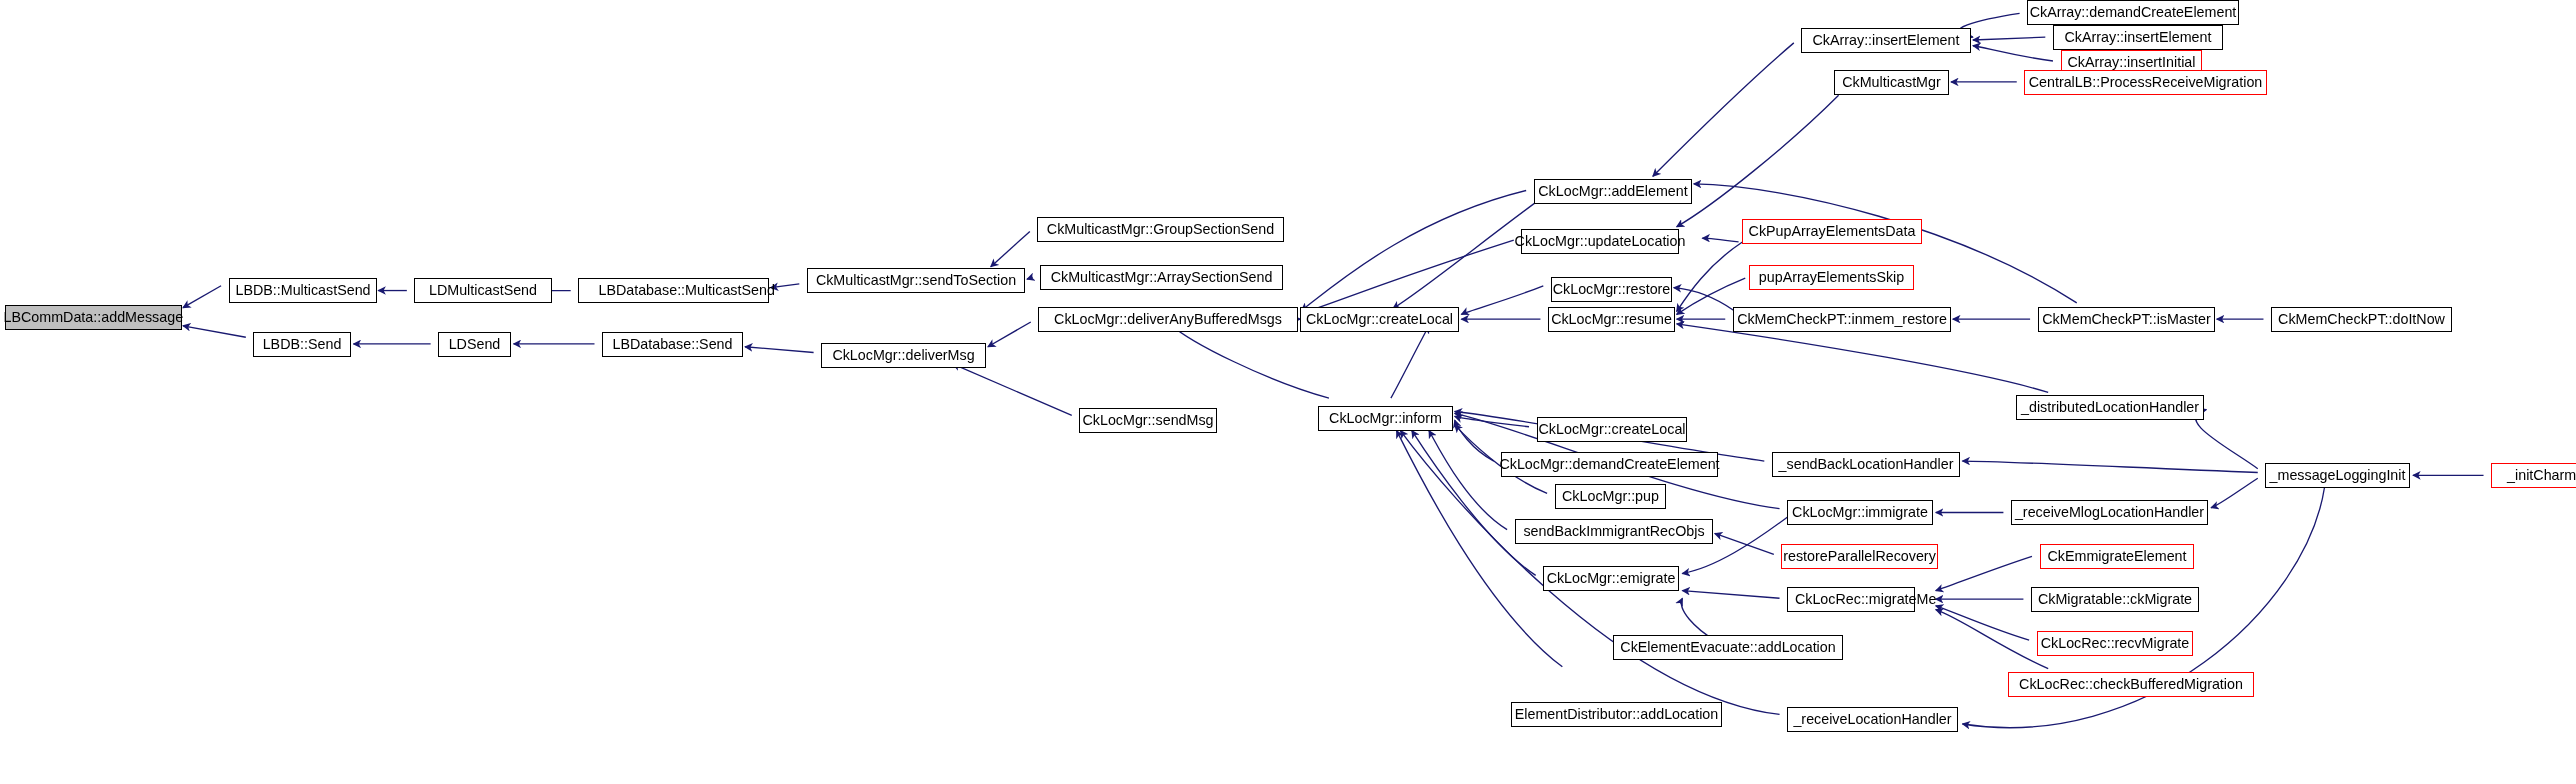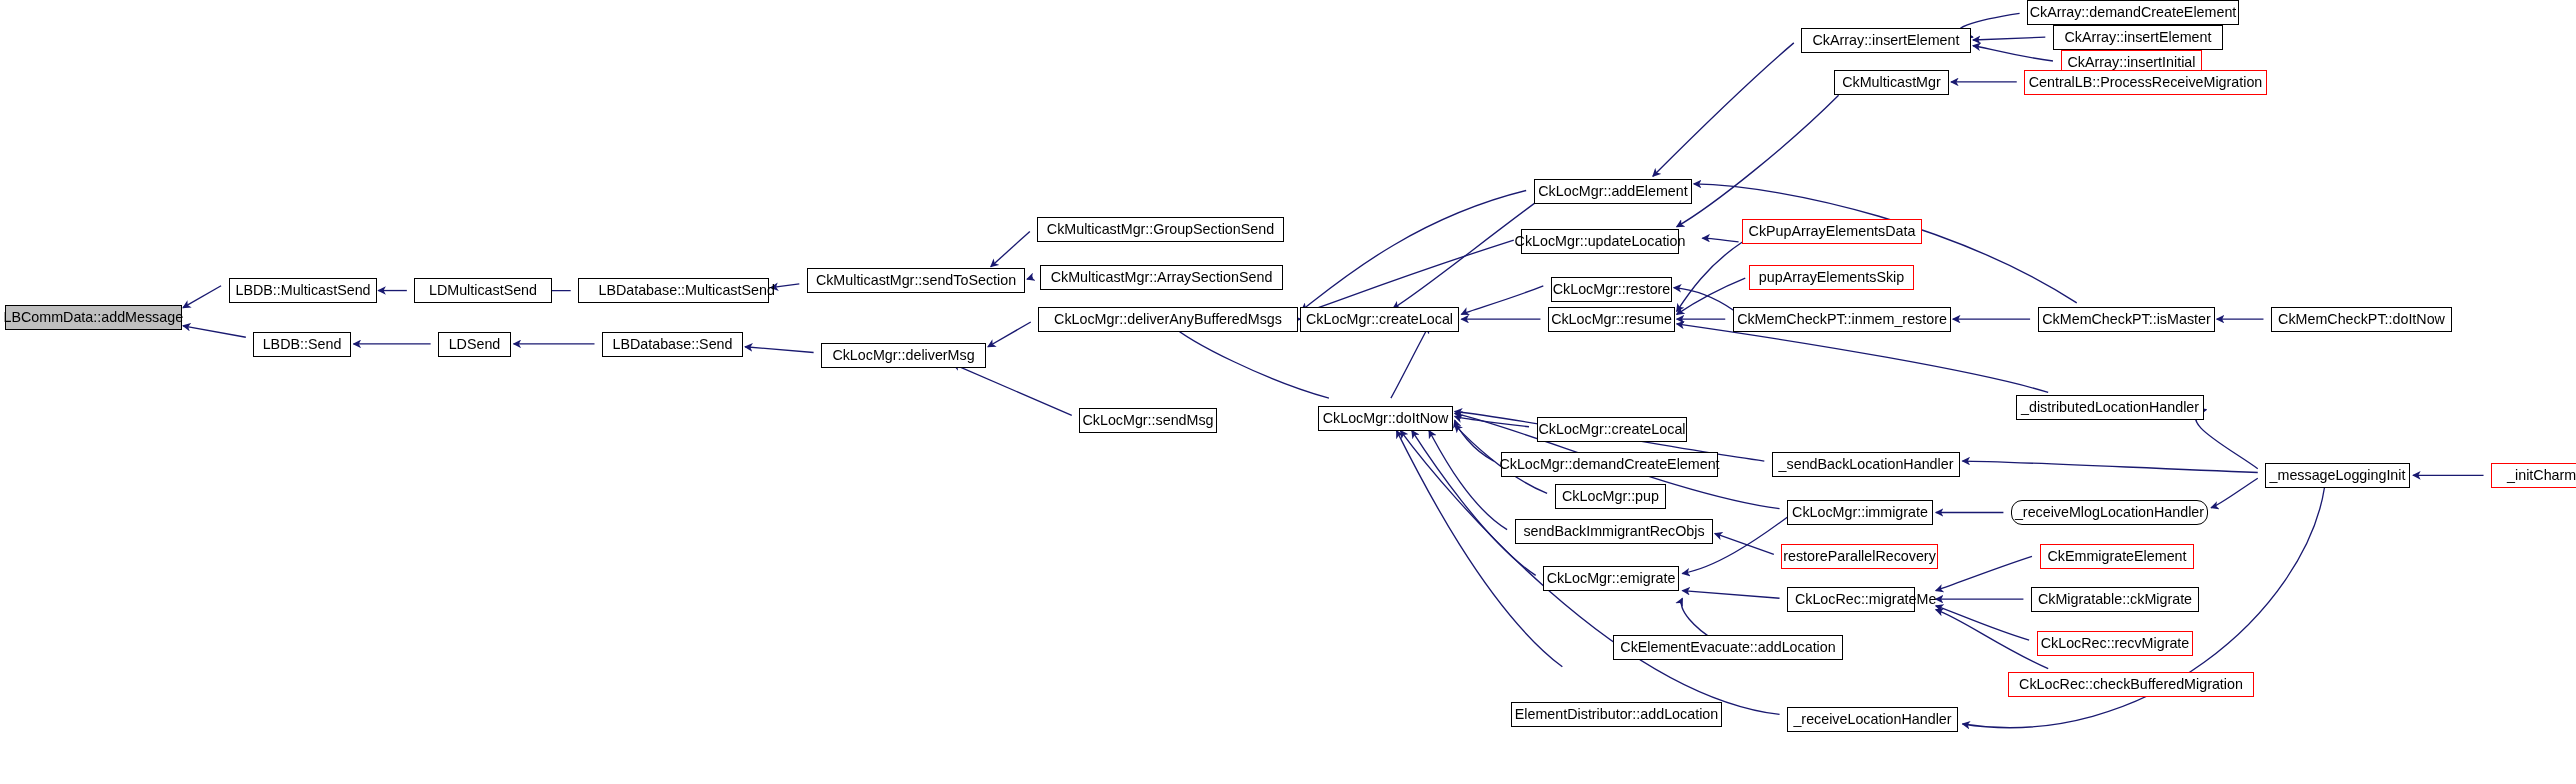--- a/index.html
+++ b/index.html
@@ -193,7 +193,7 @@
         <span class="lbl">CkMemCheckPT::doItNow</span>
       </div>
       <div class="node" style="left: 1318px; top: 406px; width: 135px;">
-        <span class="lbl">CkLocMgr::doItNow</span>
+        <span class="lbl">CkLocMgr::inform</span>
       </div>
       <div class="node" style="left: 1537px; top: 417px; width: 150px;">
         <span class="lbl">CkLocMgr::createLocal</span>

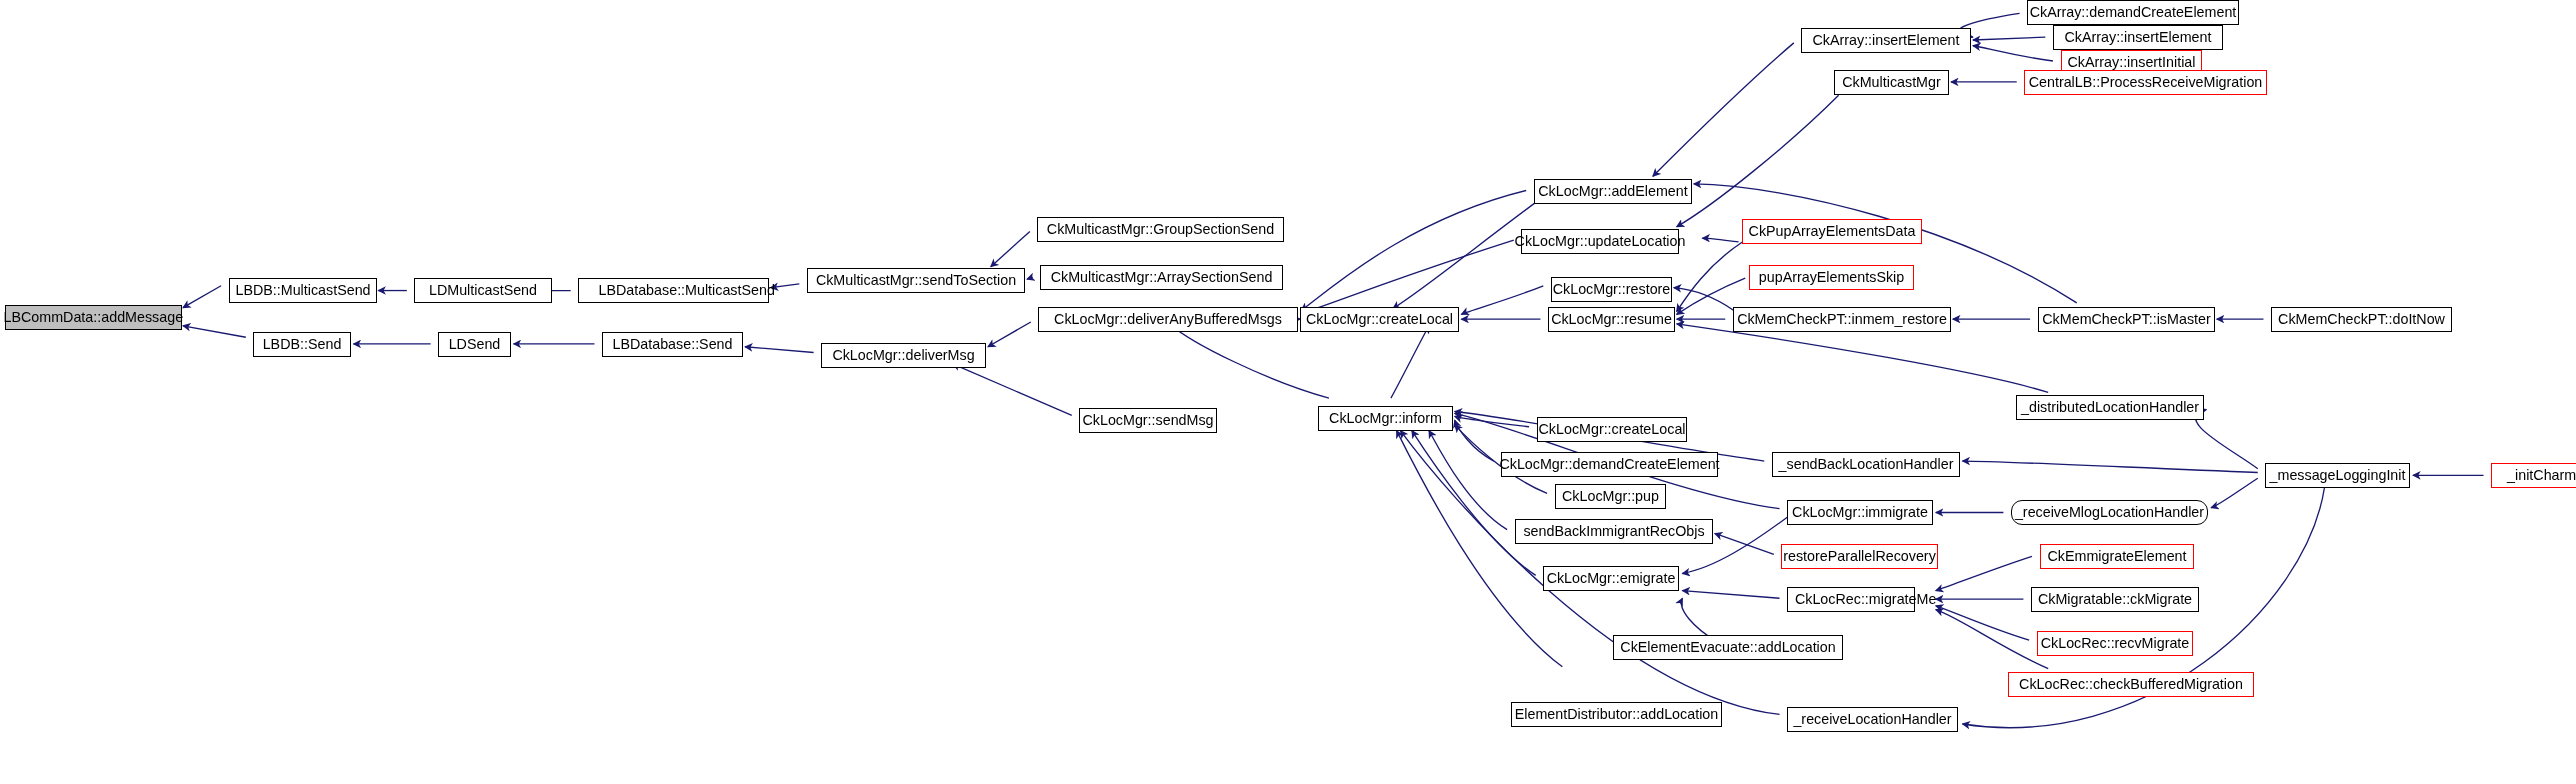--- a/index.html
+++ b/index.html
@@ -228,7 +228,7 @@
       <div class="node" style="left: 2016px; top: 395px; width: 188px;">
         <span class="lbl">_distributedLocationHandler</span>
       </div>
-      <div class="node" style="left: 2011px; top: 500px; width: 197px; border-radius: 11px;">
+      <div class="node" style="left: 2011px; top: 500px; width: 197px;">
         <span class="lbl">_receiveMlogLocationHandler</span>
       </div>
       <div class="node" style="left: 2265px; top: 463px; width: 145px;">

